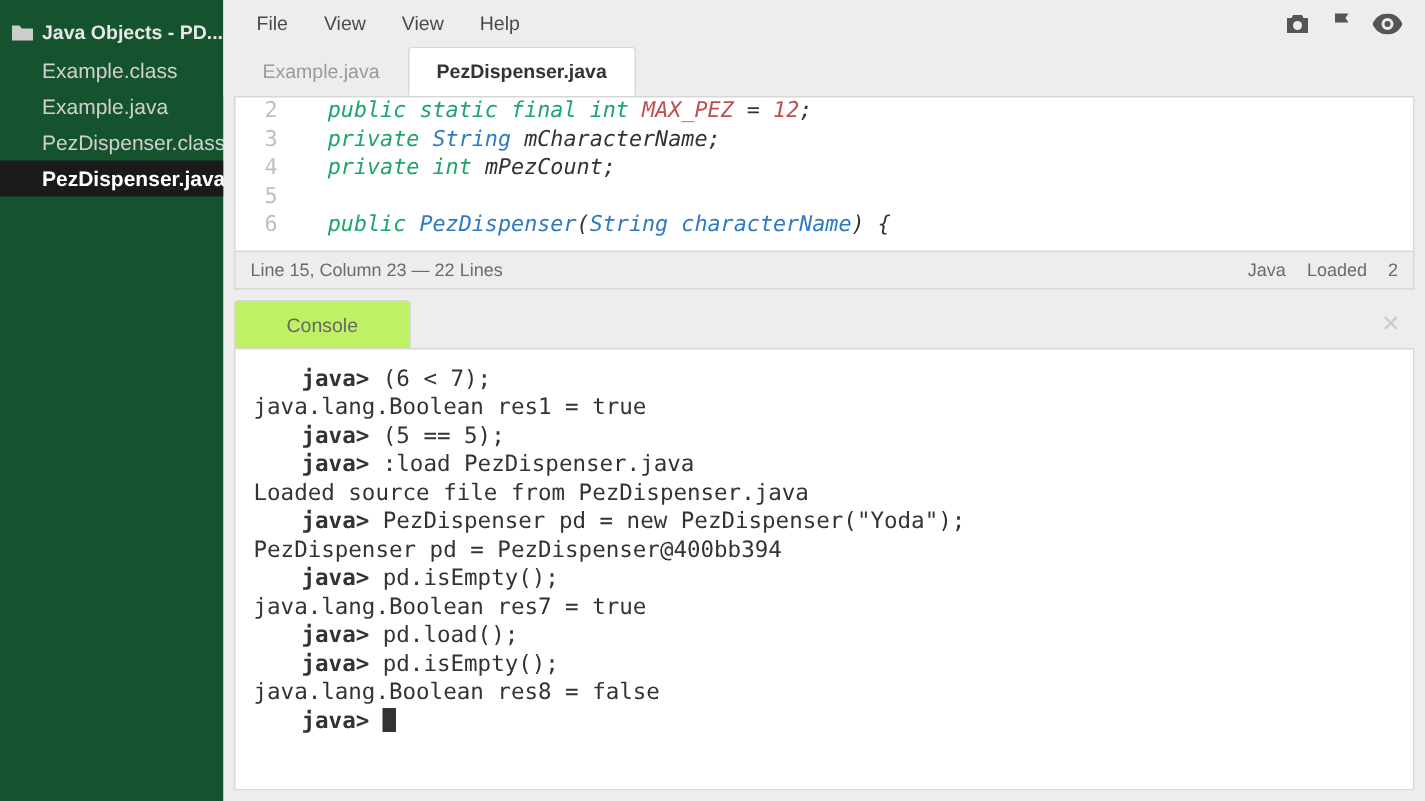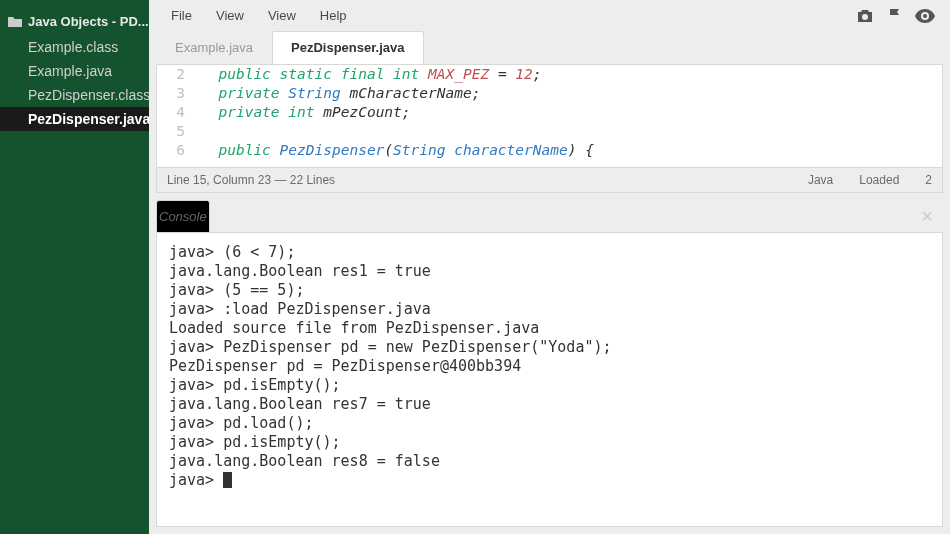--- a/index.html
+++ b/index.html
@@ -131,7 +131,6 @@
   font-size: 12px;
   color: #6b6b6b;
   display: flex;
-  gap: 12px;
 }
 .statusbar .spacer { flex: 1; }
 .statusbar span { margin-left: 14px; }

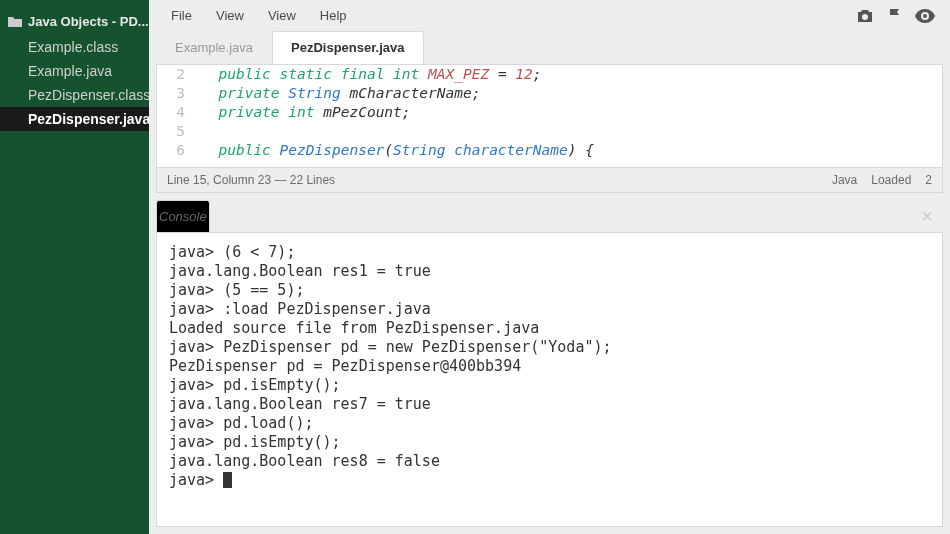--- a/index.html
+++ b/index.html
@@ -140,15 +140,14 @@
   align-items: center;
 }
 .console-tab {
-  padding: 8px 2px;
-  background: #000000;
+  padding: 8px 34px;
+  background: #bef264;
   border: 1px solid #d8d8d8;
   border-bottom: none;
   border-radius: 3px 3px 0 0;
   font-size: 13px;
   color: #666;
   cursor: pointer;
-  font-style: italic;
 }
 .console-close {
   margin-left: auto;

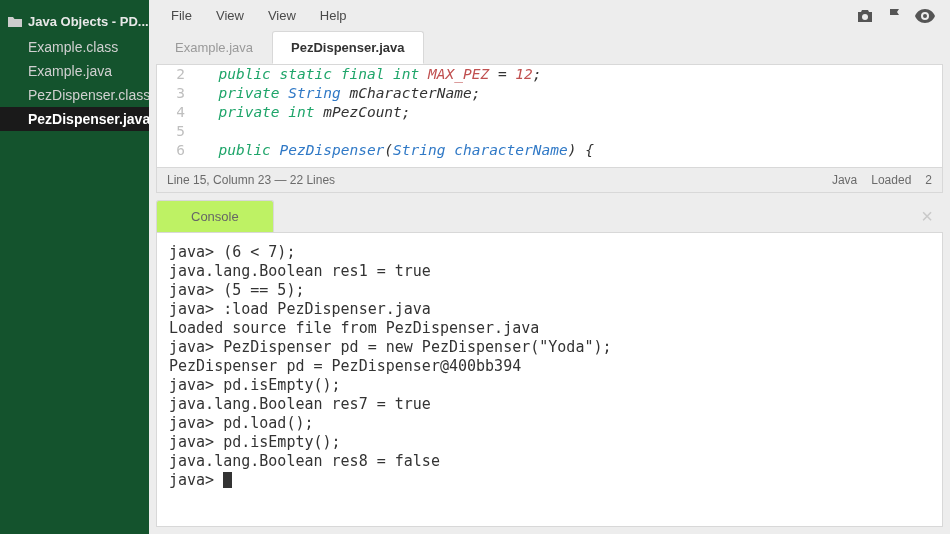--- a/index.html
+++ b/index.html
@@ -169,7 +169,7 @@
   overflow: auto;
   white-space: pre;
 }
-.prompt { font-weight: normal; }
+.prompt { font-weight: bold; margin-left: 32px; }
 .cursor {
   display: inline-block;
   width: 9px; height: 16px;

